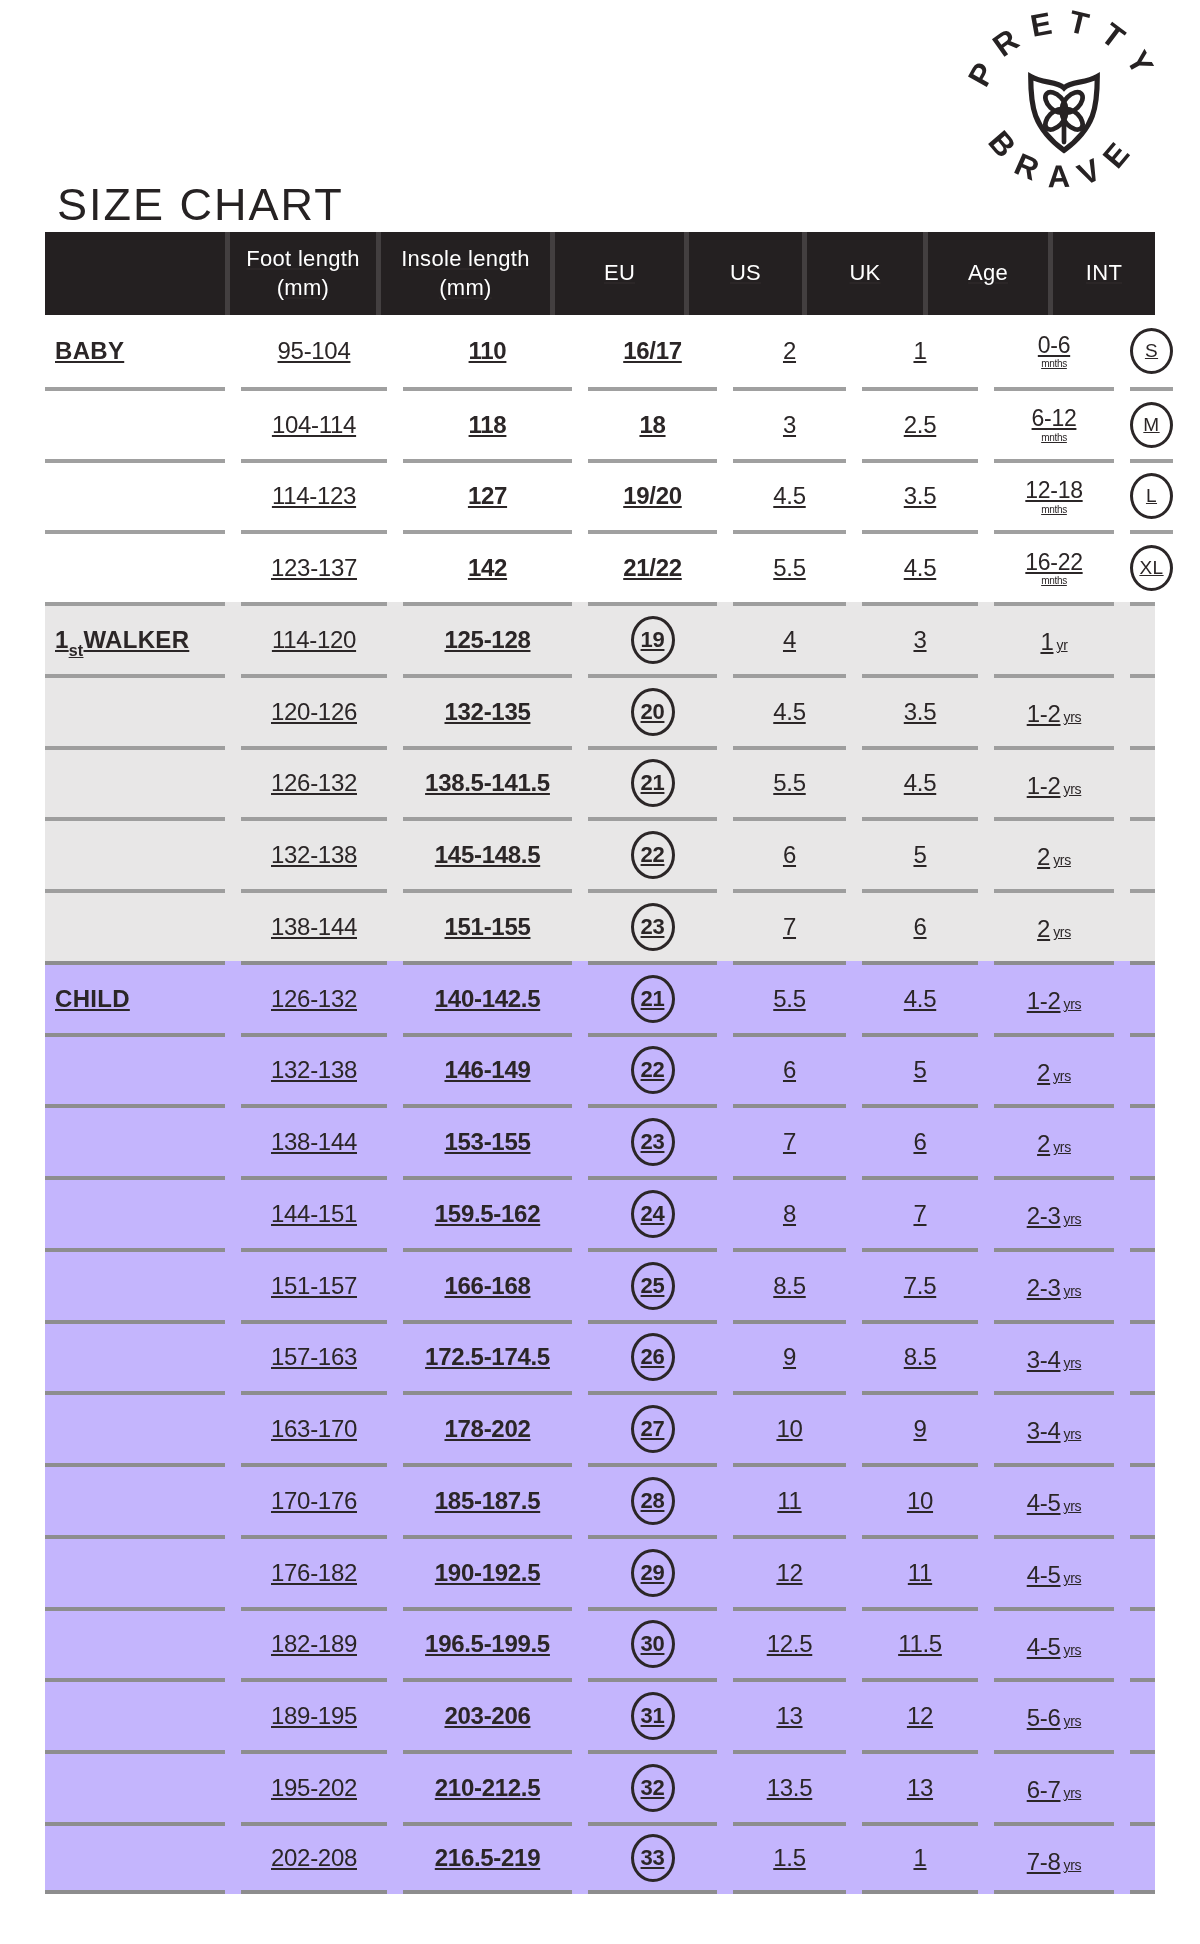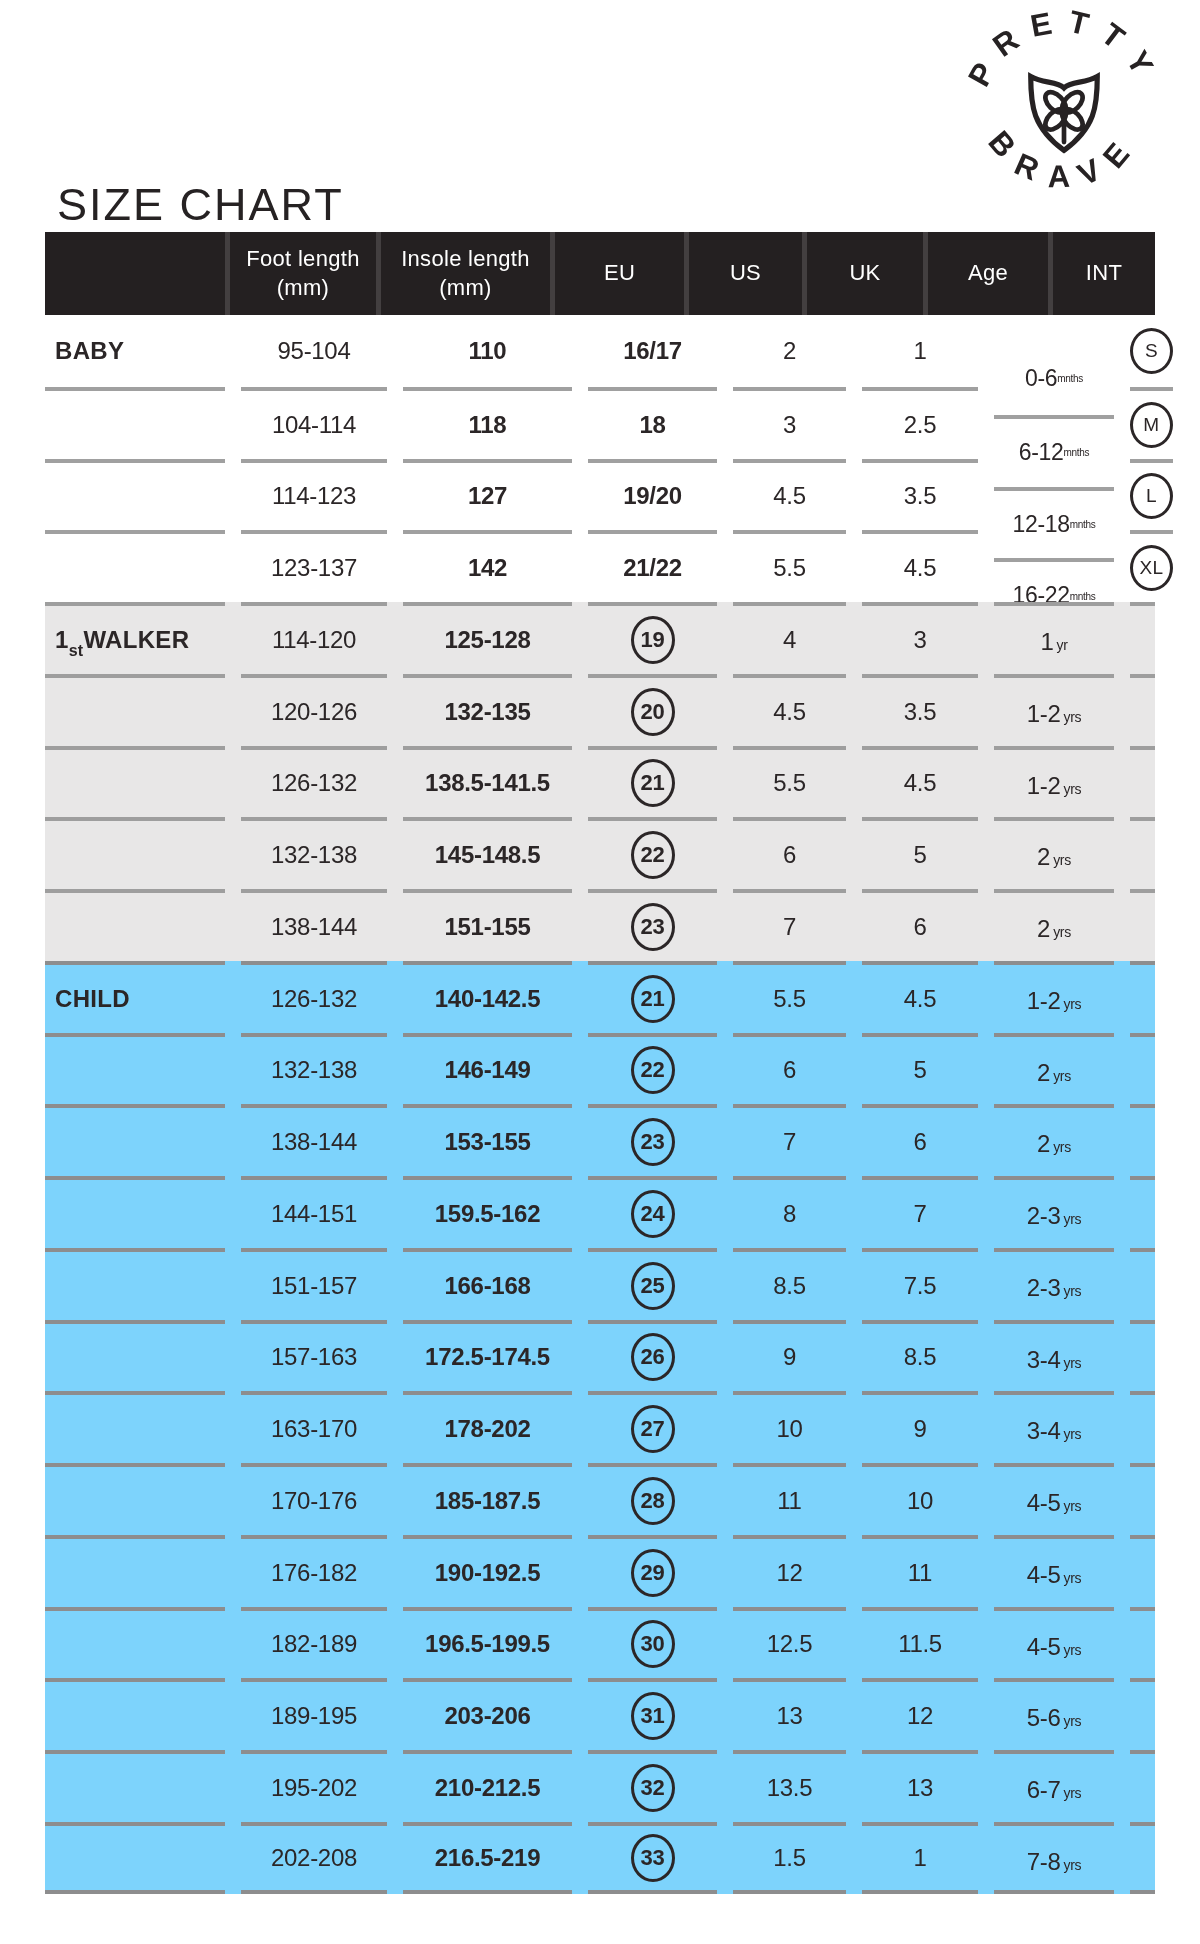--- a/index.html
+++ b/index.html
@@ -18,7 +18,7 @@
   .logo .arc-bottom{font-size:30px;letter-spacing:15px;}
   .logo .mark{stroke:#262223;fill:none;}
   
-  .table{position:absolute;left:45px;top:232px;width:1110px;--cols:180px 146px 169px 129px 113px 116px 120px 1fr;}
+  .table{position:absolute;left:45px;top:232px;width:1110px;text-decoration:underline;--cols:180px 146px 169px 129px 113px 116px 120px 1fr;}
   .thead{
     display:grid;grid-template-columns:var(--cols);column-gap:5px;
     height:83px;background:#433f40;

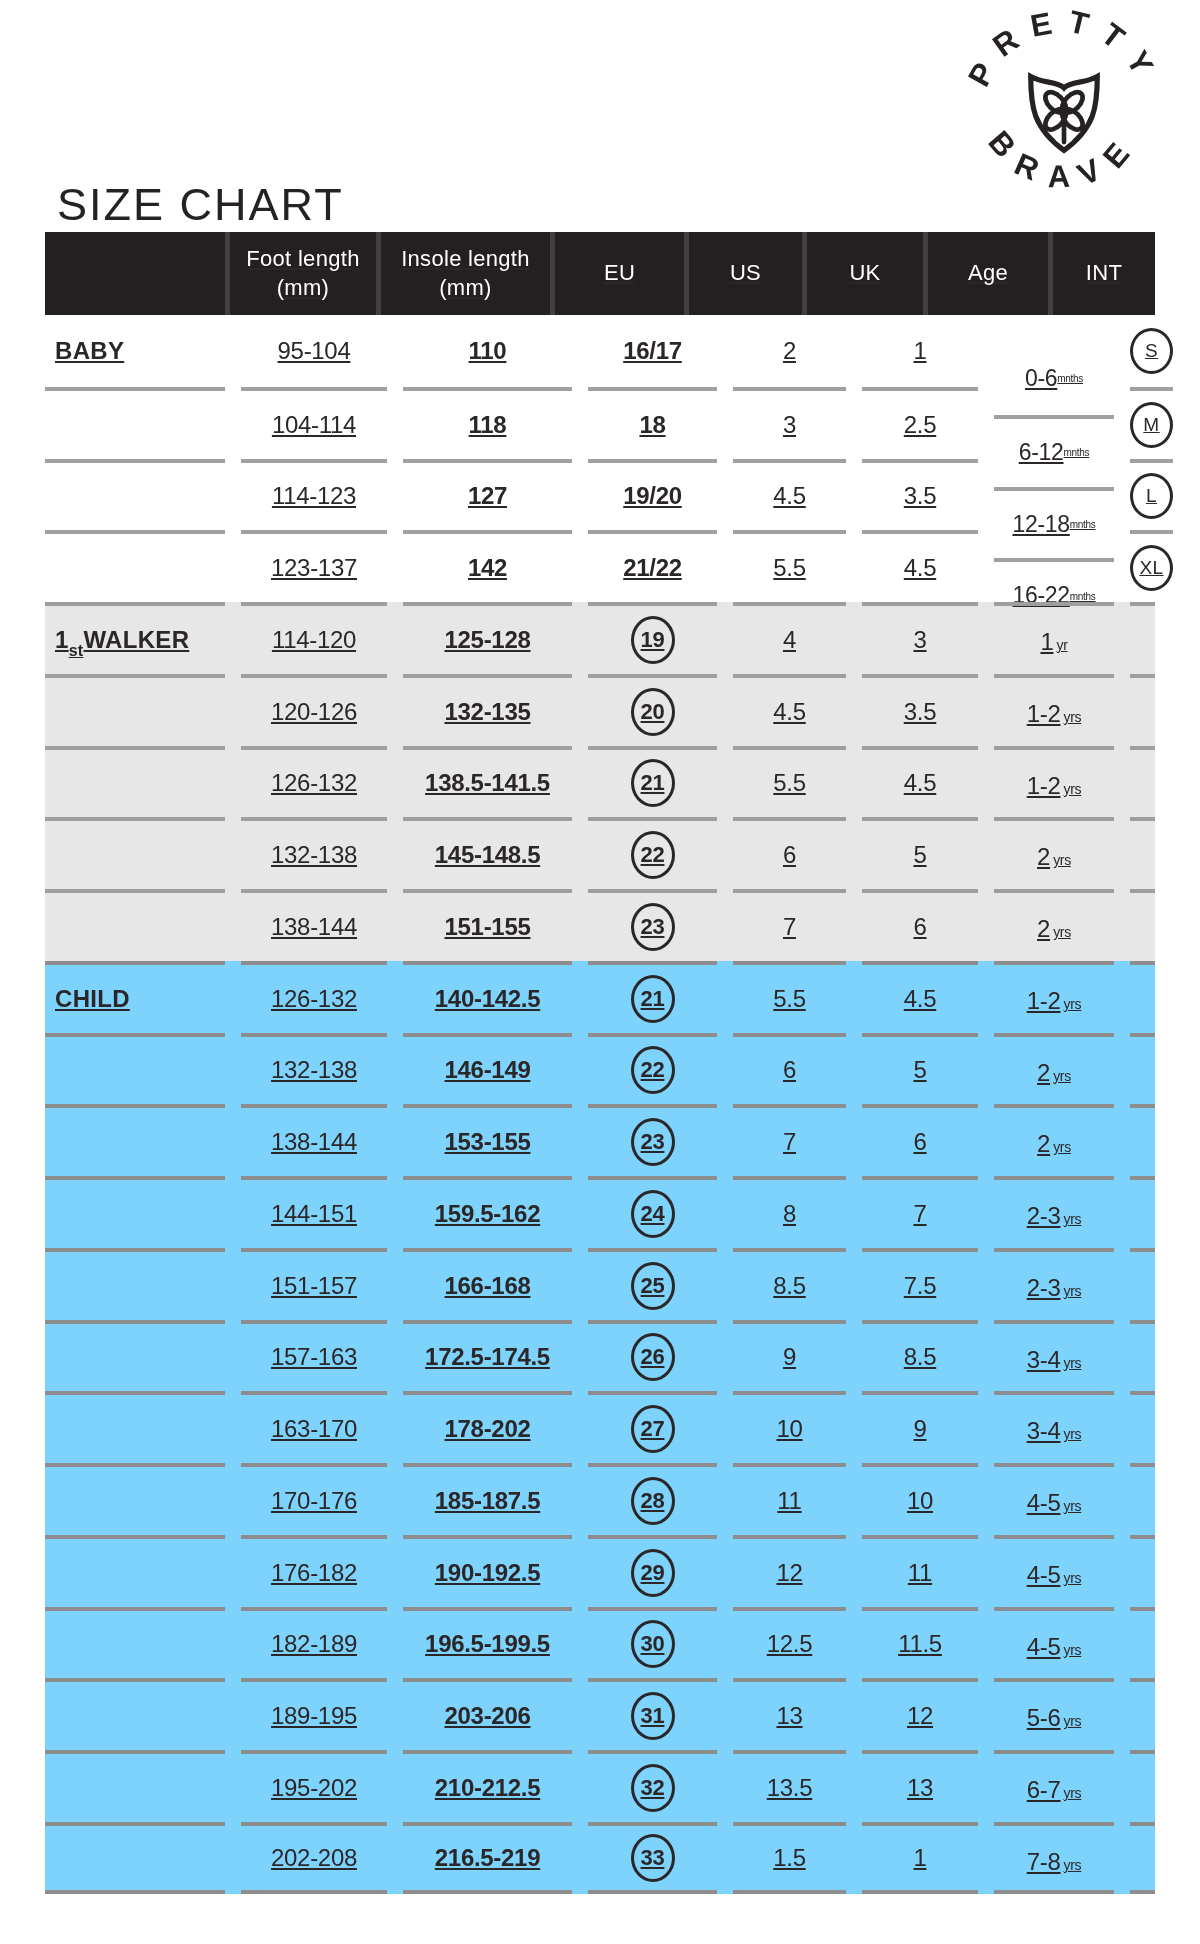--- a/index.html
+++ b/index.html
@@ -50,7 +50,7 @@
   .cell.age{align-items:baseline;padding-top:22px;}
   .age-num{font-size:24px;}
   .age-unit{font-size:14px;margin-left:3px;}
-  .cell.age.stacked{flex-direction:row;align-items:center;justify-content:center;padding-top:0;line-height:1.1;margin-top:28px;}
+  .cell.age.stacked{flex-direction:column;align-items:center;justify-content:center;padding-top:0;line-height:1.1;}
   .cell.age.stacked .age-num{font-size:23px;}
   .cell.age.stacked .age-unit{font-size:10px;margin-left:0;}
   .int-badge{

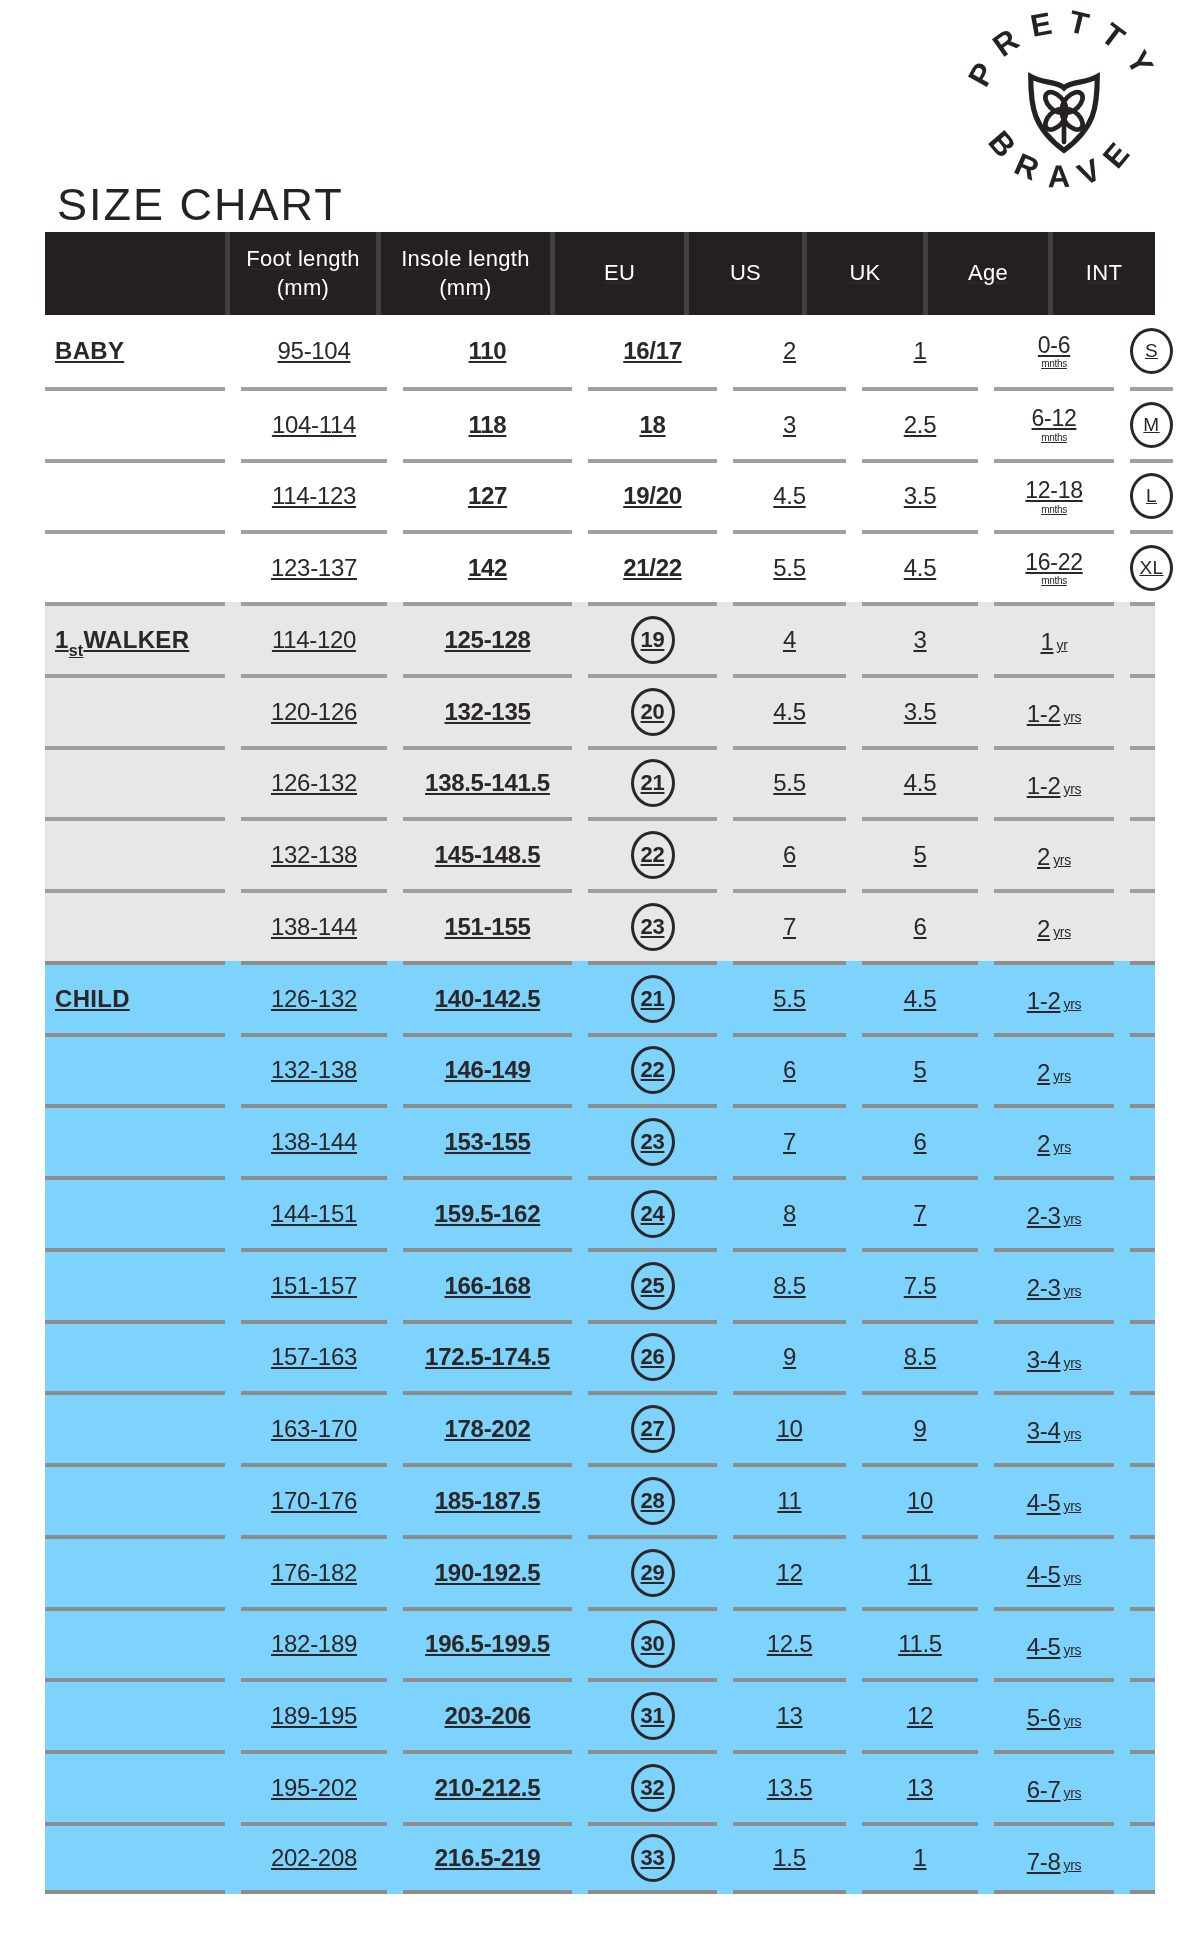--- a/index.html
+++ b/index.html
@@ -272,7 +272,7 @@
     </div>
   </div>
         </div>
-        <div class="section" style="background: #7dd3fc; --sep: #8d8d8e;">
+        <div class="section" style="background: #c4b5fd; --sep: #8d8d8e;">
           <div class="row eu-circled">
     <div class="cell cat">CHILD</div>
     <div class="cell">126-132</div>

